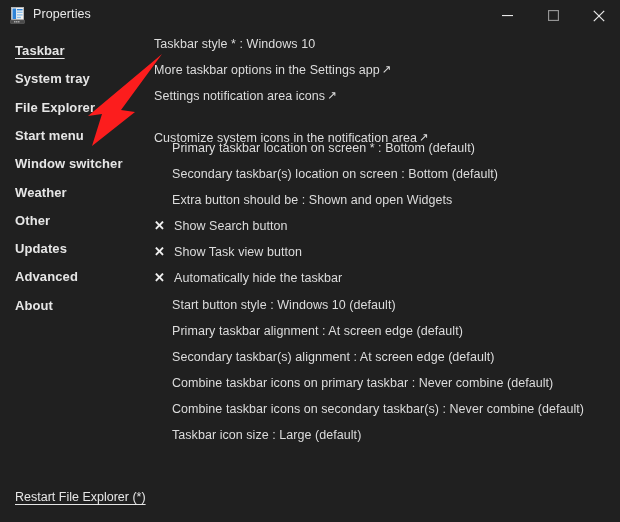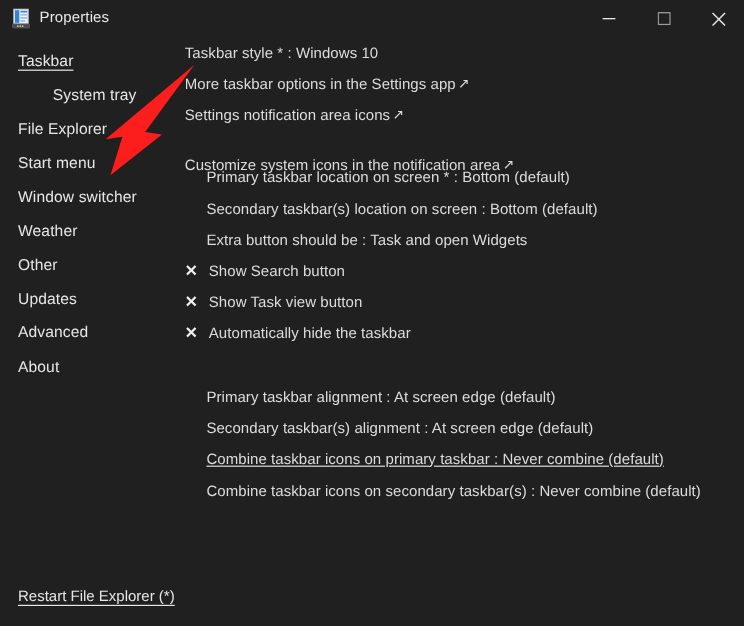--- a/index.html
+++ b/index.html
@@ -52,7 +52,7 @@
   .side-item {
     position:absolute; left:15px;
     font-size:13px;
-    font-weight:normal;
+    font-weight:bold;
     color:#e6e6e6;
     white-space:nowrap;
     cursor:default;

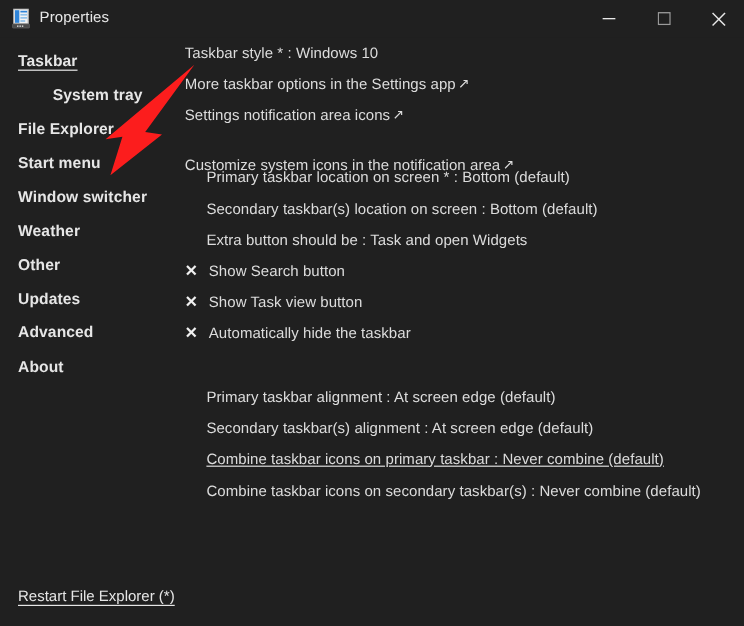--- a/index.html
+++ b/index.html
@@ -156,7 +156,7 @@
 
   <div id="sidebar">
       <div class="side-item active" style="top: 12px;"><span>Taskbar</span></div>
-      <div class="side-item" style="top: 40.3px; margin-left: 29px;"><span>System tray</span></div>
+      <div class="side-item" style="top: 40.3px;"><span>System tray</span></div>
       <div class="side-item" style="top: 68.6px;"><span>File Explorer</span></div>
       <div class="side-item" style="top: 96.9px;"><span>Start menu</span></div>
       <div class="side-item" style="top: 125.2px;"><span>Window switcher</span></div>

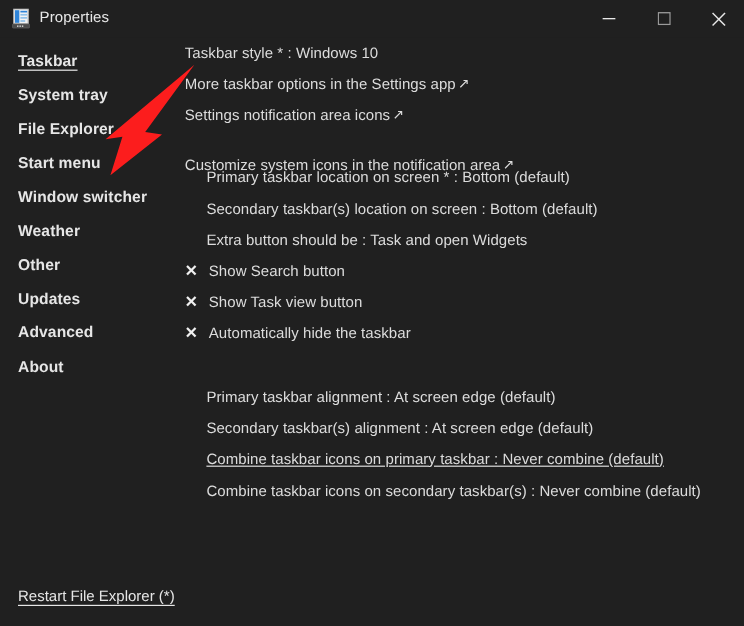--- a/index.html
+++ b/index.html
@@ -174,7 +174,7 @@
       <div class="row plain" style="top: 100px;"><span>Customize system icons in the notification area</span><span class="extlink">↗</span></div>
       <div class="row indent" style="top: 110.2px;"><span>Primary taskbar location on screen * : Bottom (default)</span></div>
       <div class="row indent" style="top: 136.25px; text-align: center;"><span>Secondary taskbar(s) location on screen : Bottom (default)</span></div>
-      <div class="row indent" style="top: 162.3px;"><span>Extra button should be : Task and open Widgets</span></div>
+      <div class="row indent" style="top: 162.3px;"><span>Extra button should be : Shown and open Widgets</span></div>
       <div class="row checked" style="top: 188.35px;"><span class="xmark">✕</span><span>Show Search button</span></div>
       <div class="row checked" style="top: 214.4px;"><span class="xmark">✕</span><span>Show Task view button</span></div>
       <div class="row checked" style="top: 240.45px;"><span class="xmark">✕</span><span>Automatically hide the taskbar</span></div>

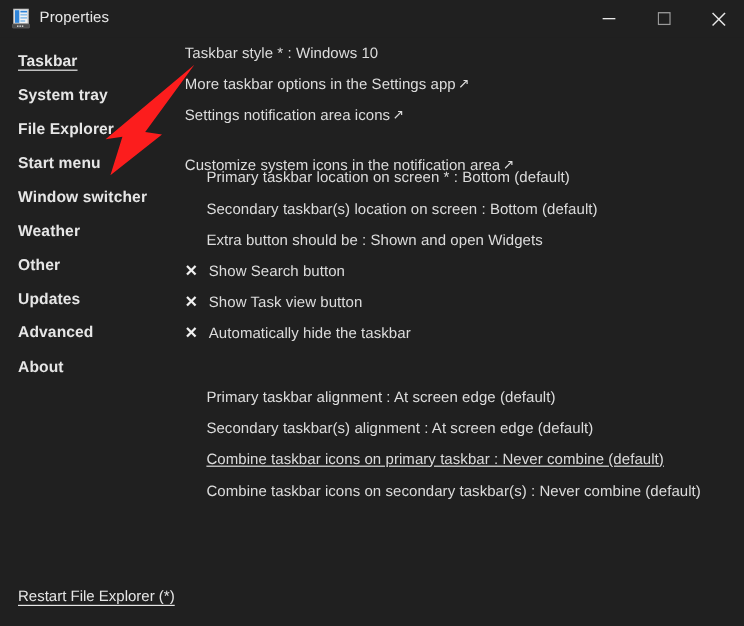--- a/index.html
+++ b/index.html
@@ -178,6 +178,7 @@
       <div class="row checked" style="top: 188.35px;"><span class="xmark">✕</span><span>Show Search button</span></div>
       <div class="row checked" style="top: 214.4px;"><span class="xmark">✕</span><span>Show Task view button</span></div>
       <div class="row checked" style="top: 240.45px;"><span class="xmark">✕</span><span>Automatically hide the taskbar</span></div>
+      <div class="row indent" style="top: 266.5px;"><span>Start button style : Windows 10 (default)</span></div>
       <div class="row indent" style="top: 292.55px;"><span>Primary taskbar alignment : At screen edge (default)</span></div>
       <div class="row indent" style="top: 318.6px;"><span>Secondary taskbar(s) alignment : At screen edge (default)</span></div>
       <div class="row indent" style="top: 344.65px; text-decoration: underline;"><span>Combine taskbar icons on primary taskbar : Never combine (default)</span></div>

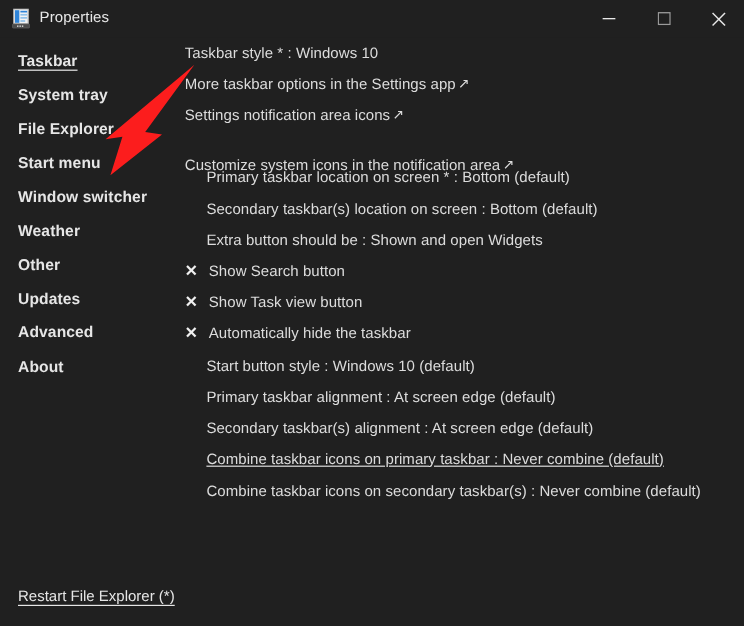--- a/index.html
+++ b/index.html
@@ -181,7 +181,7 @@
       <div class="row indent" style="top: 266.5px;"><span>Start button style : Windows 10 (default)</span></div>
       <div class="row indent" style="top: 292.55px;"><span>Primary taskbar alignment : At screen edge (default)</span></div>
       <div class="row indent" style="top: 318.6px;"><span>Secondary taskbar(s) alignment : At screen edge (default)</span></div>
-      <div class="row indent" style="top: 344.65px; text-decoration: underline;"><span>Combine taskbar icons on primary taskbar : Never combine (default)</span></div>
+      <div class="row indent" style="top: 344.65px;"><span>Combine taskbar icons on primary taskbar : Never combine (default)</span></div>
       <div class="row indent" style="top: 370.7px;"><span>Combine taskbar icons on secondary taskbar(s) : Never combine (default)</span></div>
     </div>
 

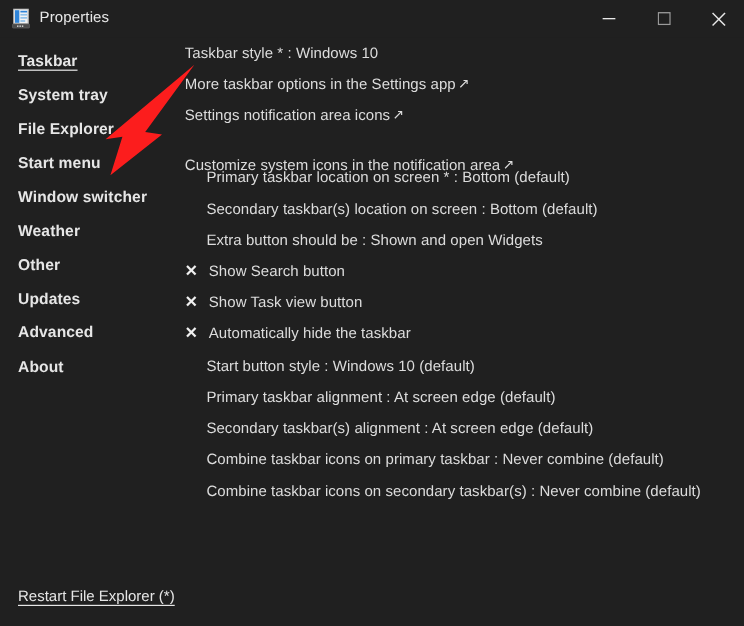--- a/index.html
+++ b/index.html
@@ -183,6 +183,7 @@
       <div class="row indent" style="top: 318.6px;"><span>Secondary taskbar(s) alignment : At screen edge (default)</span></div>
       <div class="row indent" style="top: 344.65px;"><span>Combine taskbar icons on primary taskbar : Never combine (default)</span></div>
       <div class="row indent" style="top: 370.7px;"><span>Combine taskbar icons on secondary taskbar(s) : Never combine (default)</span></div>
+      <div class="row indent" style="top: 396.75px;"><span>Taskbar icon size : Large (default)</span></div>
     </div>
 
   <span id="footer-link">Restart File Explorer (*)</span>

